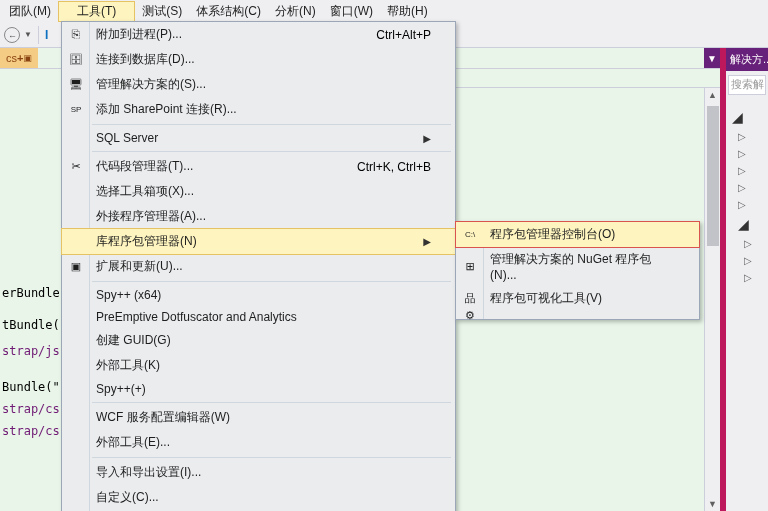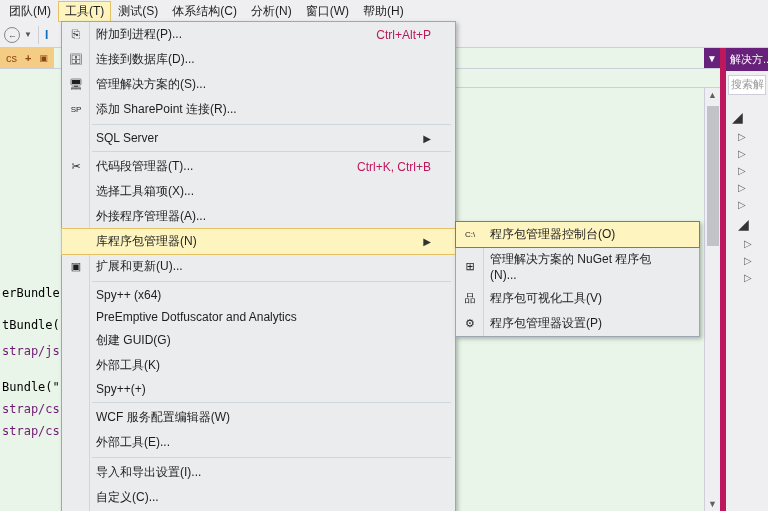--- a/index.html
+++ b/index.html
@@ -27,7 +27,7 @@
   .menubar-item.open {
     background: #fdf4bf;
     border: 1px solid #e5c365;
-    padding: 1px 6px;
+    padding: 1px 18px;
   }
   .toolbar {
     height: 26px;

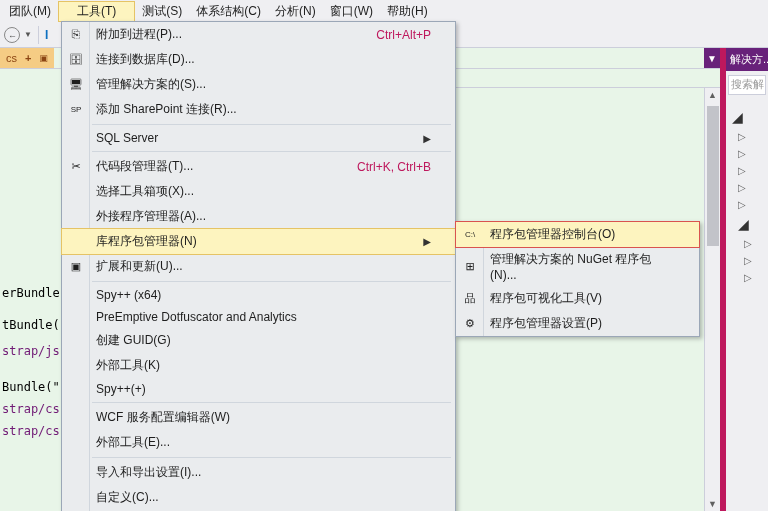--- a/index.html
+++ b/index.html
@@ -149,7 +149,7 @@
     background: #d0d6dd;
     margin: 2px 4px 2px 30px;
   }
-  .menu-item .shortcut { color: #be185d; }
+  .menu-item .shortcut { color: #000000; }
   .menu-item .arrow-r { font-size: 10px; color: #333; }
   .menu-item .icon {
     position: absolute;

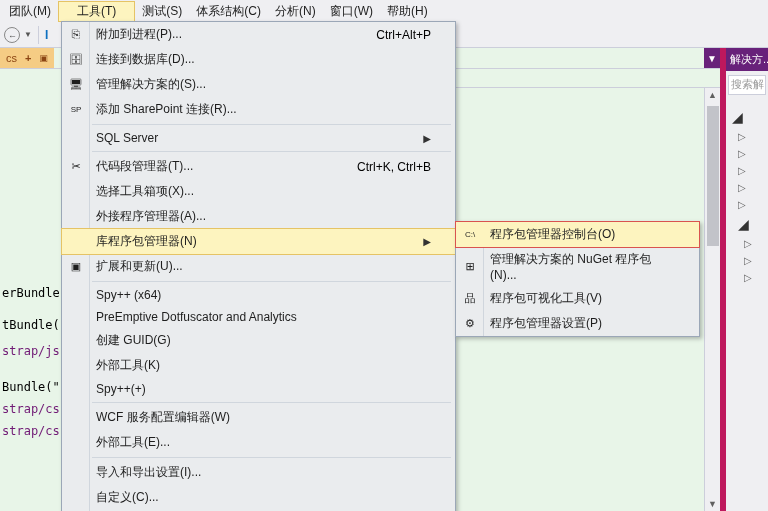--- a/index.html
+++ b/index.html
@@ -62,7 +62,7 @@
     font-size: 11px;
     display: flex;
     align-items: center;
-    gap: 8px;
+    gap: 0;
   }
   .code {
     position: absolute;

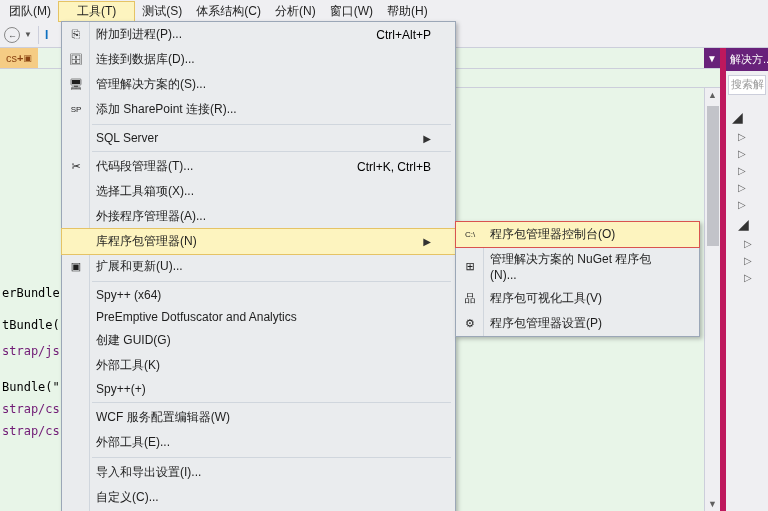--- a/index.html
+++ b/index.html
@@ -364,7 +364,6 @@
       </div>
       <div class="menu-item">
         <span class="icon" style="font-size: 11px;">⚙</span>
-        <span>程序包管理器设置(P)</span>
       </div>
     </div>
 </div>

